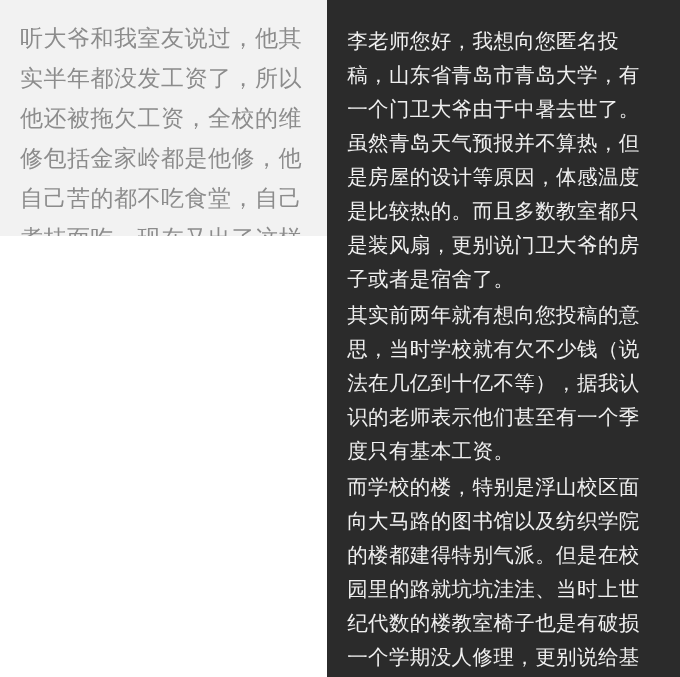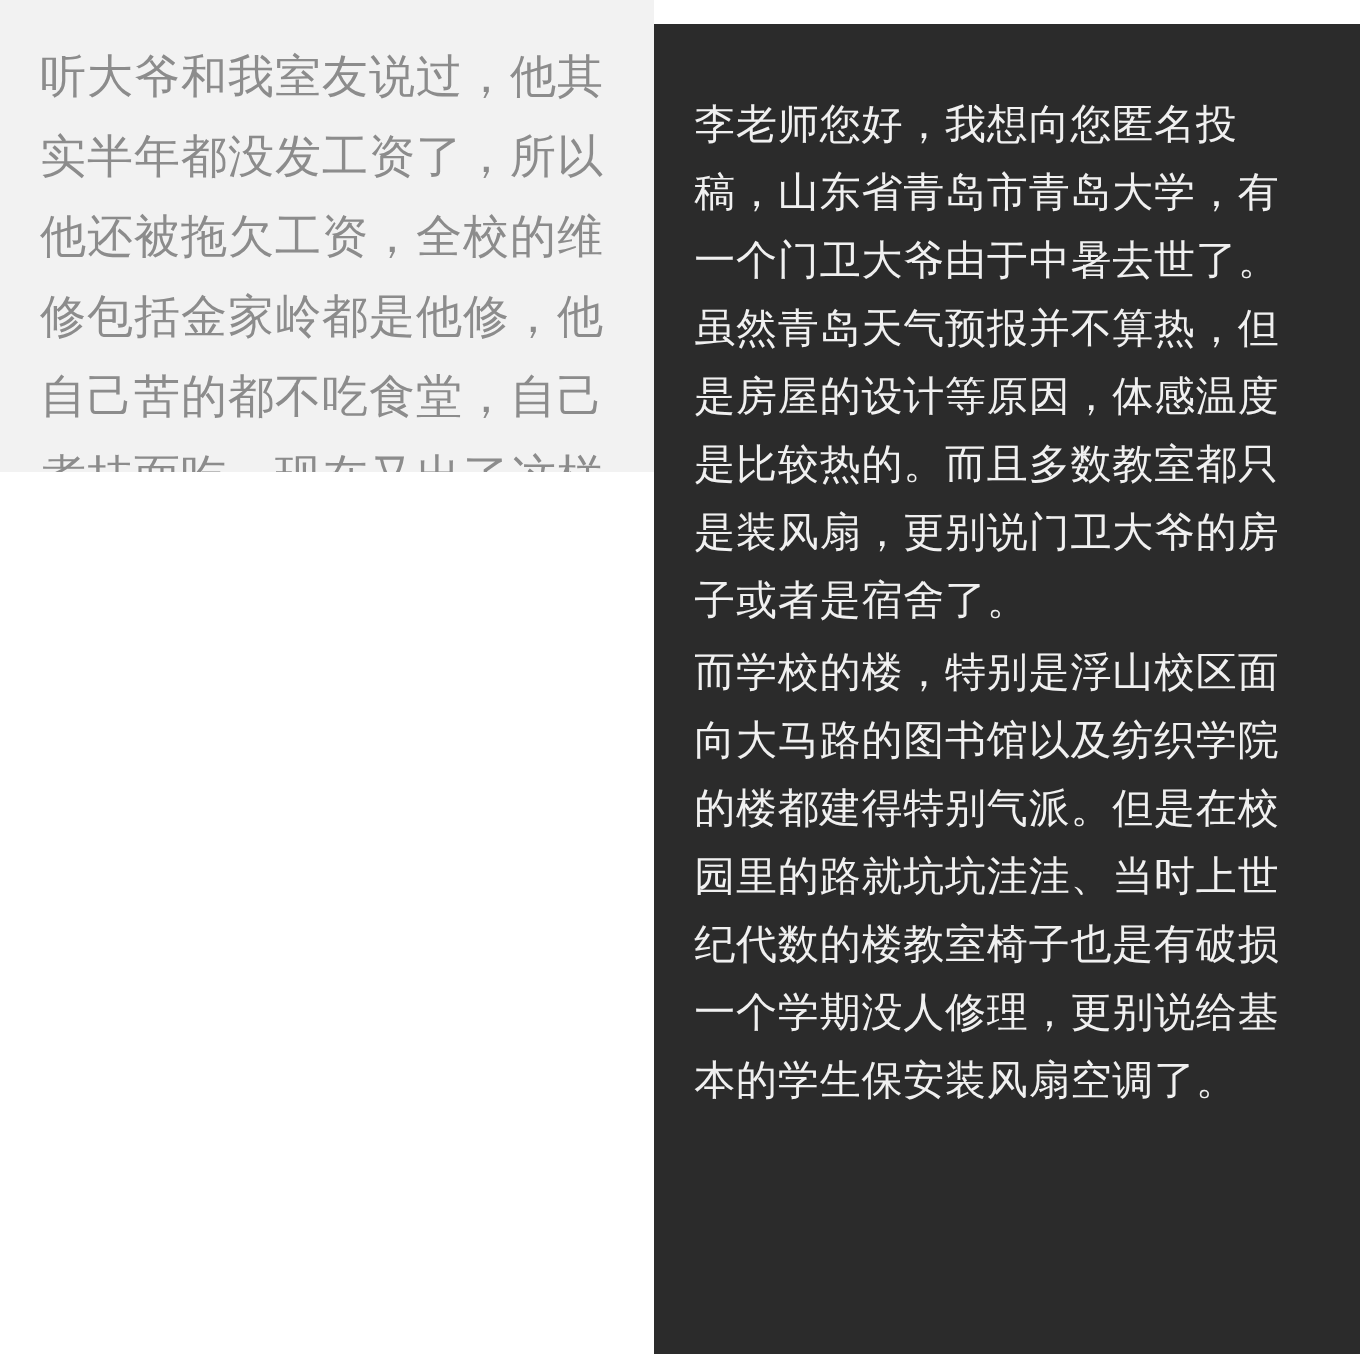--- a/index.html
+++ b/index.html
@@ -43,10 +43,9 @@
     background: #2b2b2b;
     color: #f0f0f0;
     flex: 1 1 auto;
-    padding: 34px 20px 18px 20px;
+    padding: 24px 20px 18px 20px;
     box-sizing: border-box;
     overflow: hidden;
-    margin-top: 12px;
   }
   .para {
     font-size: 20.5px;

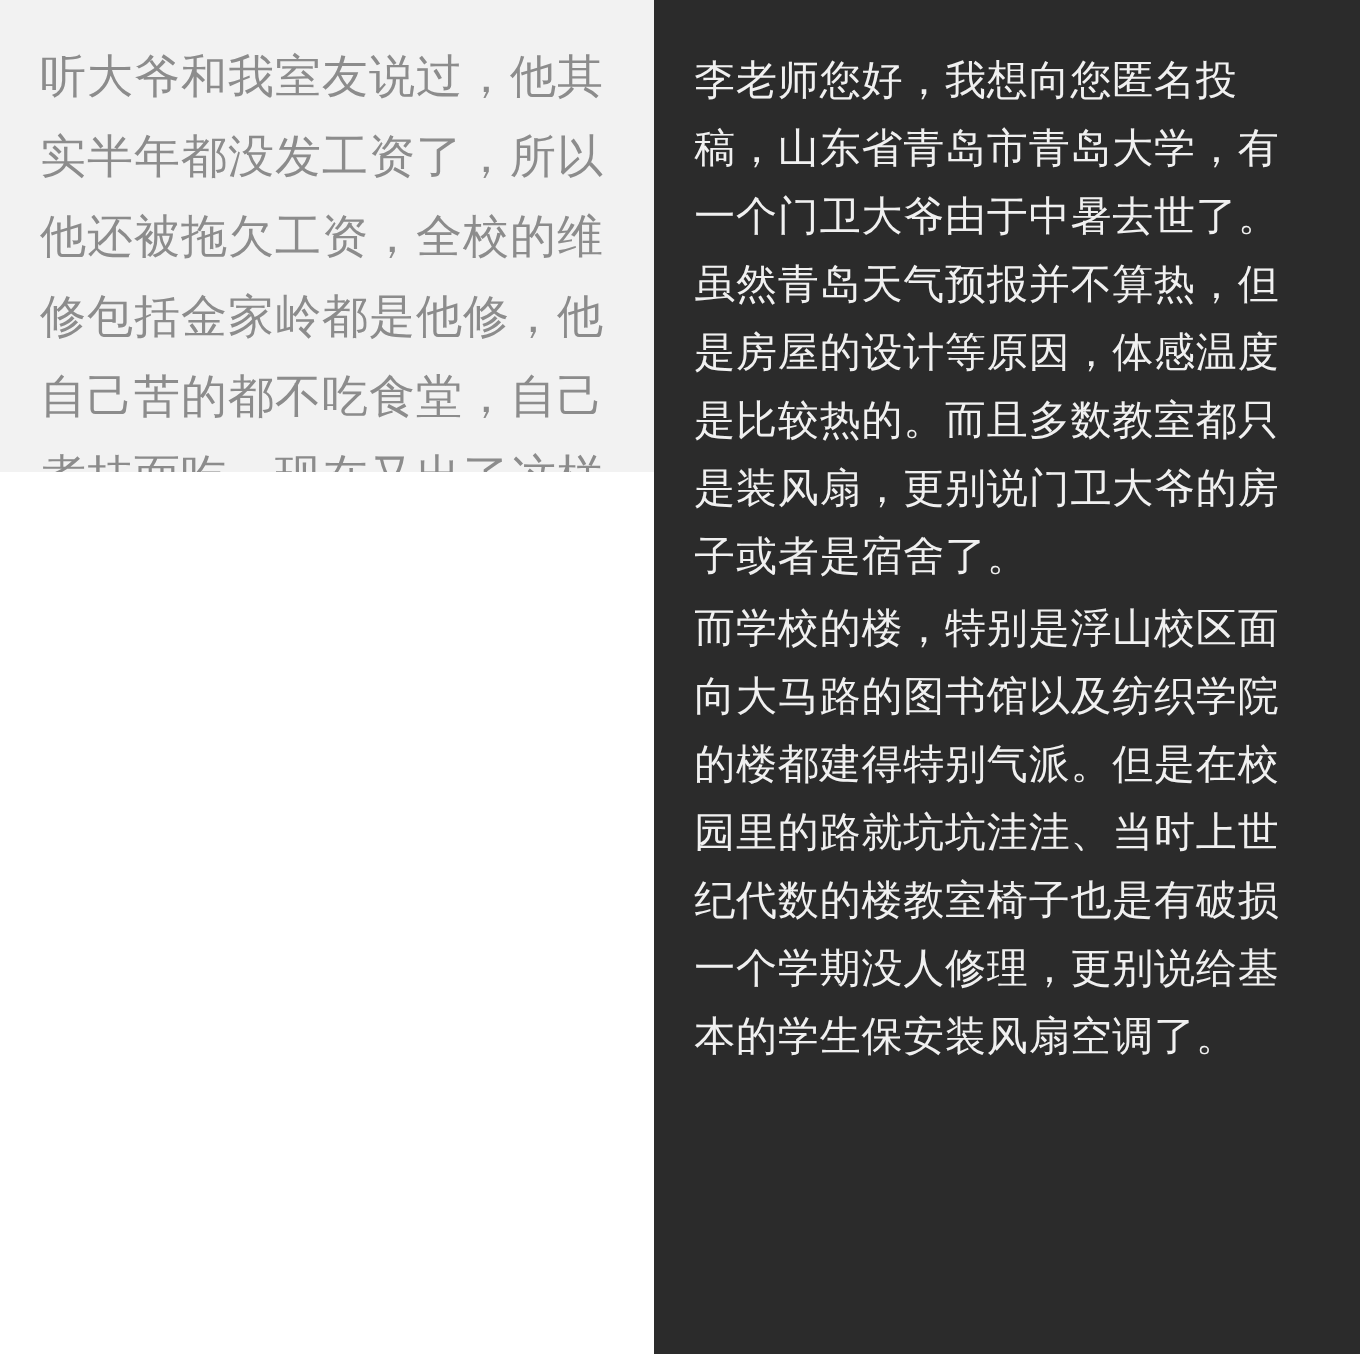--- a/index.html
+++ b/index.html
@@ -67,6 +67,7 @@
 
   <div class="dark-card">
     <p class="para">李老师您好，我想向您匿名投稿，山东省青岛市青岛大学，有一个门卫大爷由于中暑去世了。虽然青岛天气预报并不算热，但是房屋的设计等原因，体感温度是比较热的。而且多数教室都只是装风扇，更别说门卫大爷的房子或者是宿舍了。</p>
+    <p class="para">其实前两年就有想向您投稿的意思，当时学校就有欠不少钱（说法在几亿到十亿不等），据我认识的老师表示他们甚至有一个季度只有基本工资。</p>
     <p class="para">而学校的楼，特别是浮山校区面向大马路的图书馆以及纺织学院的楼都建得特别气派。但是在校园里的路就坑坑洼洼、当时上世纪代数的楼教室椅子也是有破损一个学期没人修理，更别说给基本的学生保安装风扇空调了。</p>
   </div>
 

